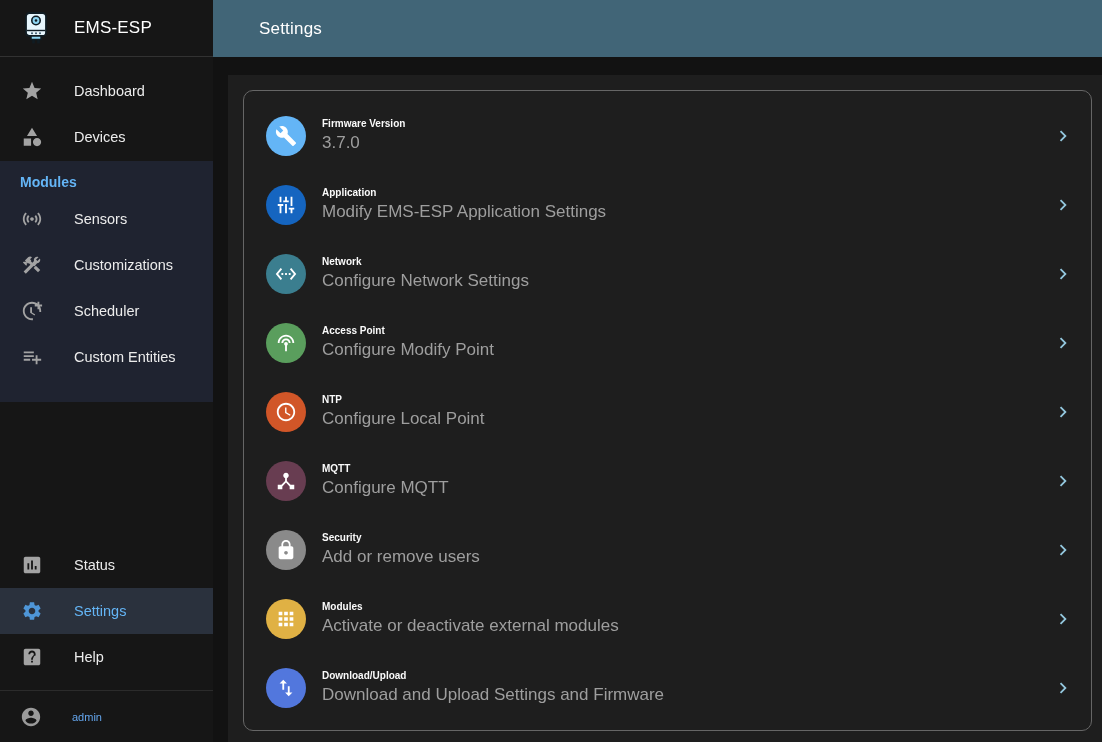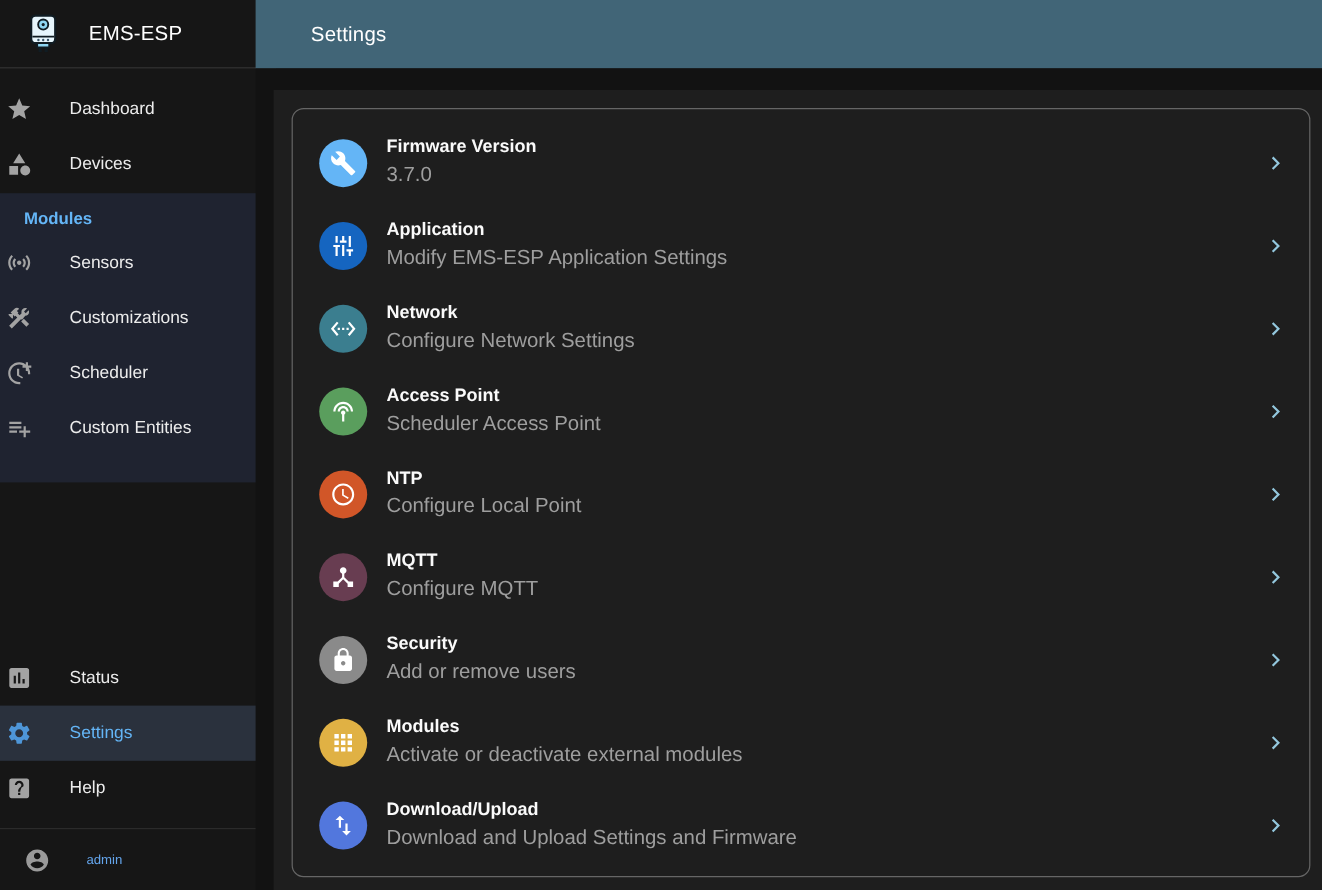--- a/index.html
+++ b/index.html
@@ -25,7 +25,7 @@
   .sb-nav-pad { height:11px; flex:0 0 11px; }
   .sb-item {
     height:46px; flex:0 0 46px; display:flex; align-items:center;
-    padding-left:4px; cursor:pointer;
+    padding-left:20px; cursor:pointer;
   }
   .sb-item .ic { width:24px; height:24px; display:flex; align-items:center; justify-content:center; }
   .sb-item .ic svg { fill:#a3a3a3; }

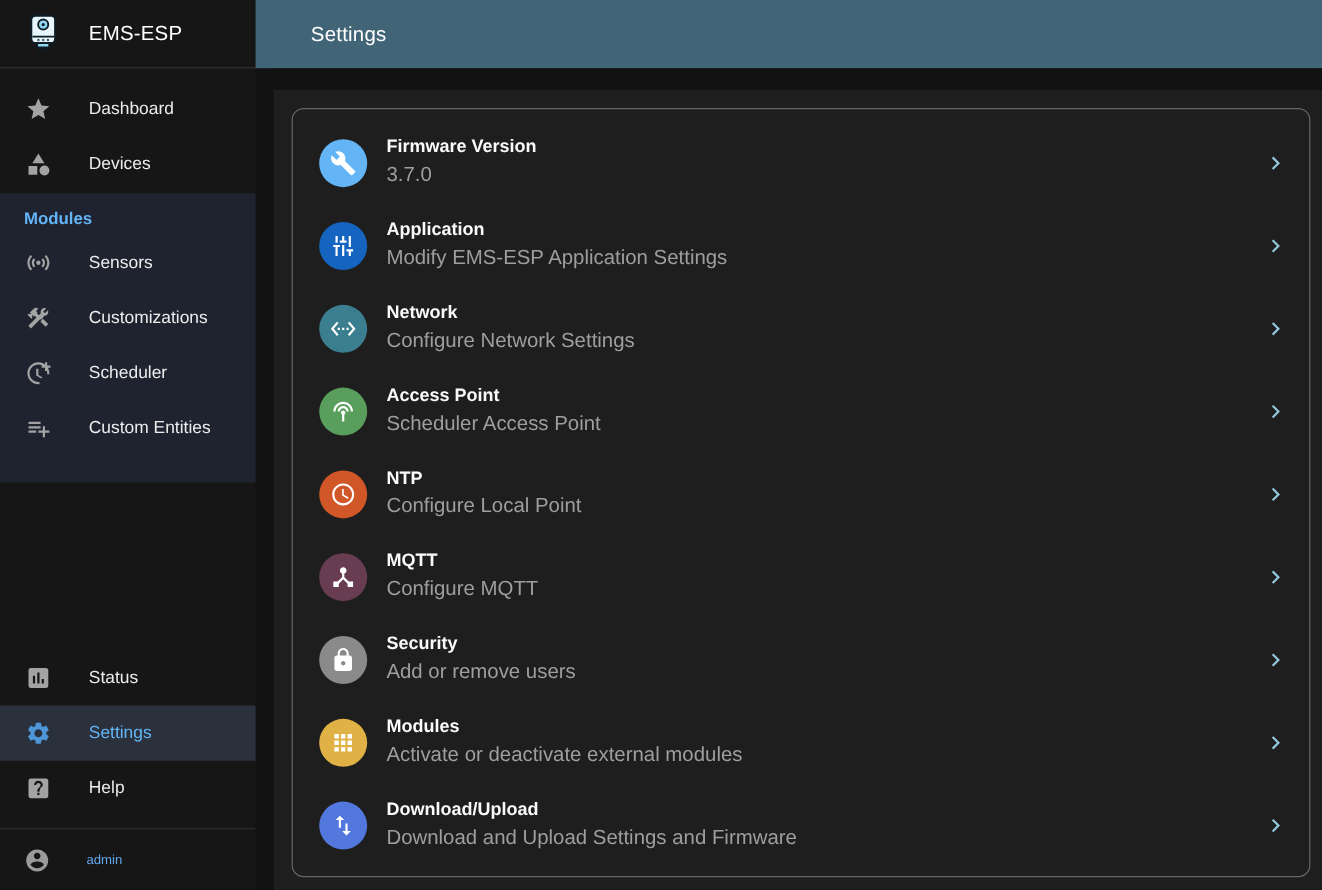--- a/index.html
+++ b/index.html
@@ -67,7 +67,7 @@
   }
   .avatar svg { fill:#fff; }
   .rowtext { margin-left:16px; display:flex; flex-direction:column; }
-  .rowtitle { font-size:15px; font-weight:600; color:#fafafa; line-height:1.25; }
+  .rowtitle { font-size:10px; font-weight:600; color:#fafafa; line-height:1.25; }
   .rowsub { font-size:17px; font-weight:400; color:#9e9e9e; margin-top:3px; line-height:1.2; }
   .chev { margin-left:auto; width:24px; height:24px; display:flex; align-items:center; justify-content:center; }
   .chev svg { fill:#93c7dd; }

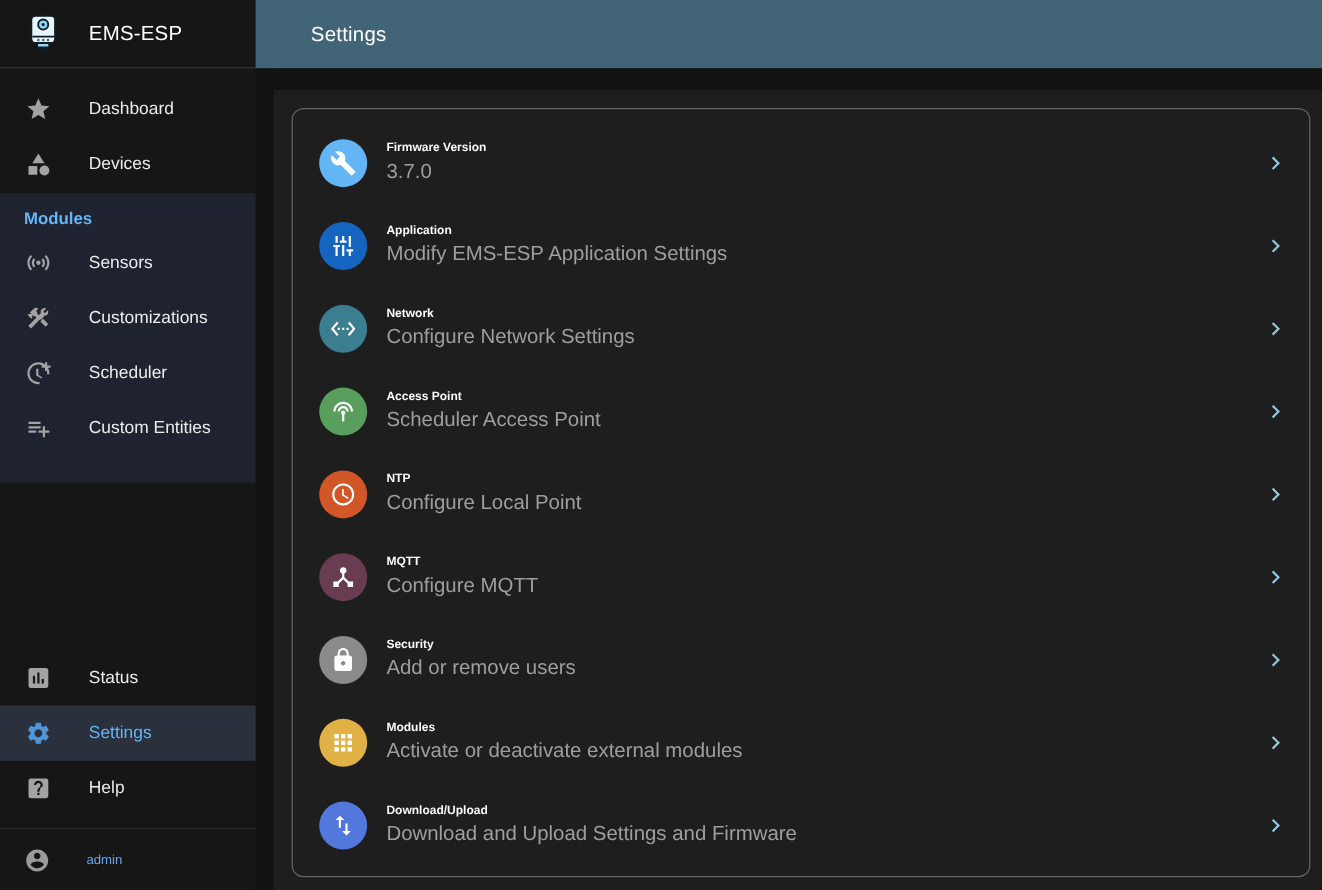--- a/index.html
+++ b/index.html
@@ -264,7 +264,7 @@
         </div>
         <div class="rowtext">
           <span class="rowtitle">Access Point</span>
-          <span class="rowsub">Scheduler Access Point</span>
+          <span class="rowsub">Configure Modify Point</span>
         </div>
         <span class="chev">
             <svg width="22" height="22" viewBox="0 0 24 24">

